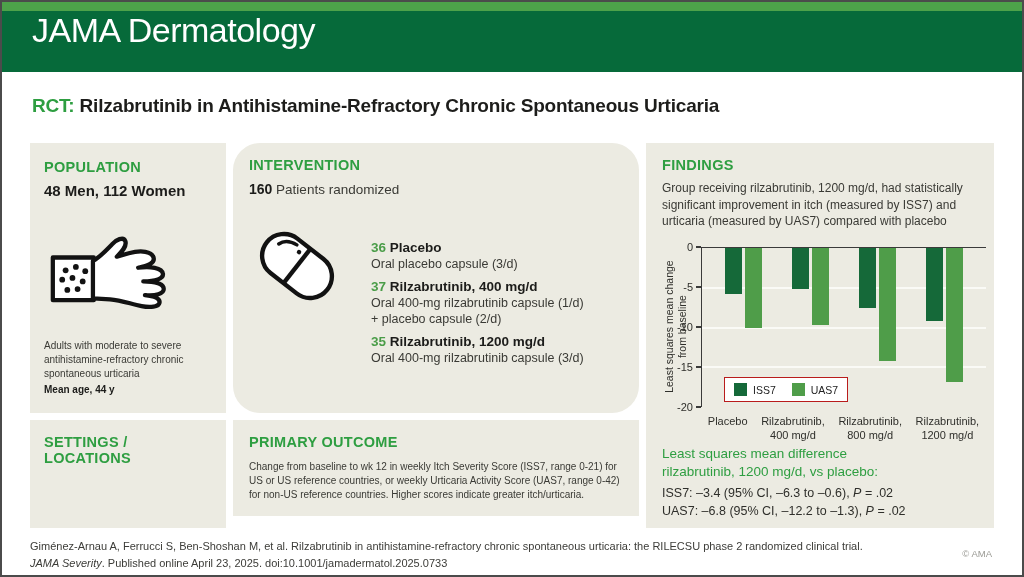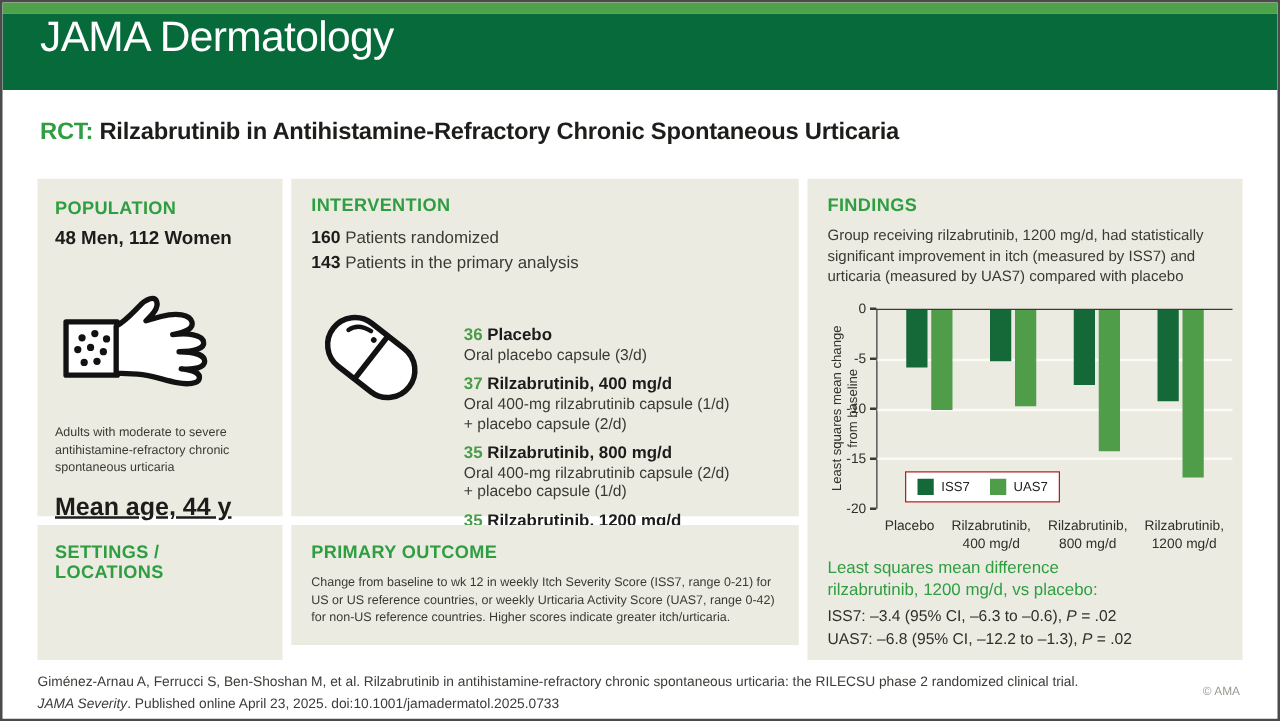--- a/index.html
+++ b/index.html
@@ -16,7 +16,7 @@
   .panel { position:absolute; background:#ECEBE2; box-sizing:border-box; }
   .p-pop   { left:28px;  top:141px; width:196px; height:270px; padding:16px 14px; }
   .p-set   { left:28px;  top:418px; width:196px; height:108px; padding:14px 14px; }
-  .p-int   { left:231px; top:141px; width:406px; height:270px; padding:14px 16px; }
+  .p-int   { left:231px; top:141px; width:406px; height:270px; padding:14px 16px;border-radius:27px; }
   .p-out   { left:231px; top:418px; width:406px; height:96px; padding:14px 16px; }
   .p-find  { left:644px; top:141px; width:348px; height:385px; padding:14px 16px; }
 

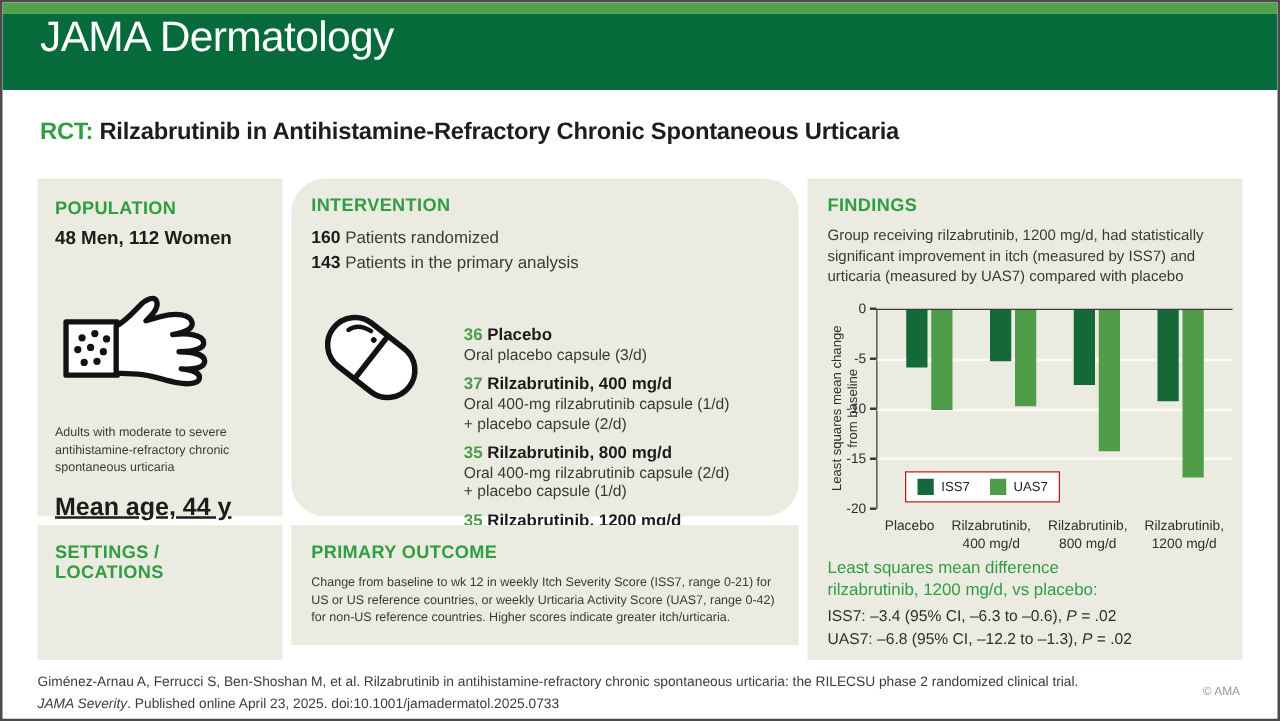--- a/index.html
+++ b/index.html
@@ -116,7 +116,6 @@
   <div class="panel p-int">
     <div class="heading">INTERVENTION</div>
     <div class="count-line"><b>160</b><span> Patients randomized</span></div>
-    <div class="count-line"><b>143</b><span> Patients in the primary analysis</span></div>
     <div class="arm-section">
       <div class="pill-wrap">
         <svg viewBox="0 0 110 110" width="96" height="96">

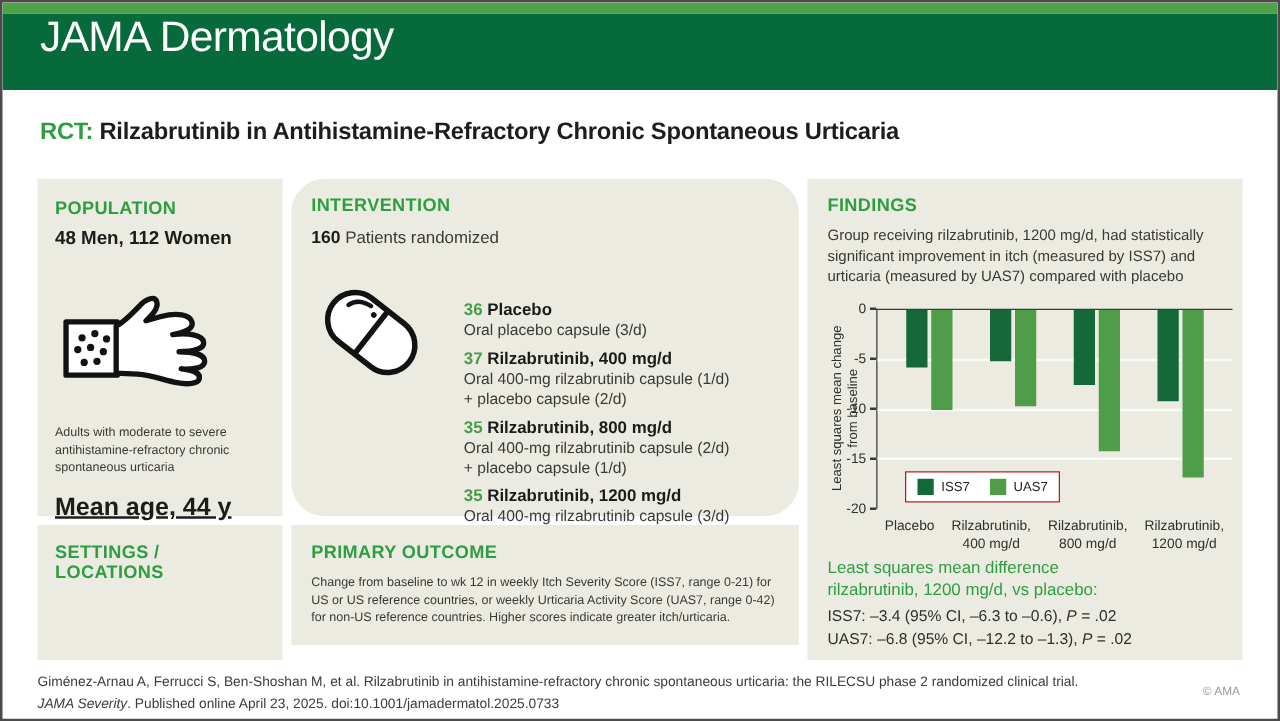--- a/index.html
+++ b/index.html
@@ -138,11 +138,6 @@
 + placebo capsule (2/d)</div>
         </div>
         <div class="arm">
-          <div class="arm-title"><span class="num-green">35</span><span> Rilzabrutinib, 800 mg/d</span></div>
-          <div class="arm-desc preline">Oral 400-mg rilzabrutinib capsule (2/d)
-+ placebo capsule (1/d)</div>
-        </div>
-        <div class="arm">
           <div class="arm-title"><span class="num-green">35</span><span> Rilzabrutinib, 1200 mg/d</span></div>
           <div class="arm-desc preline">Oral 400-mg rilzabrutinib capsule (3/d)</div>
         </div>

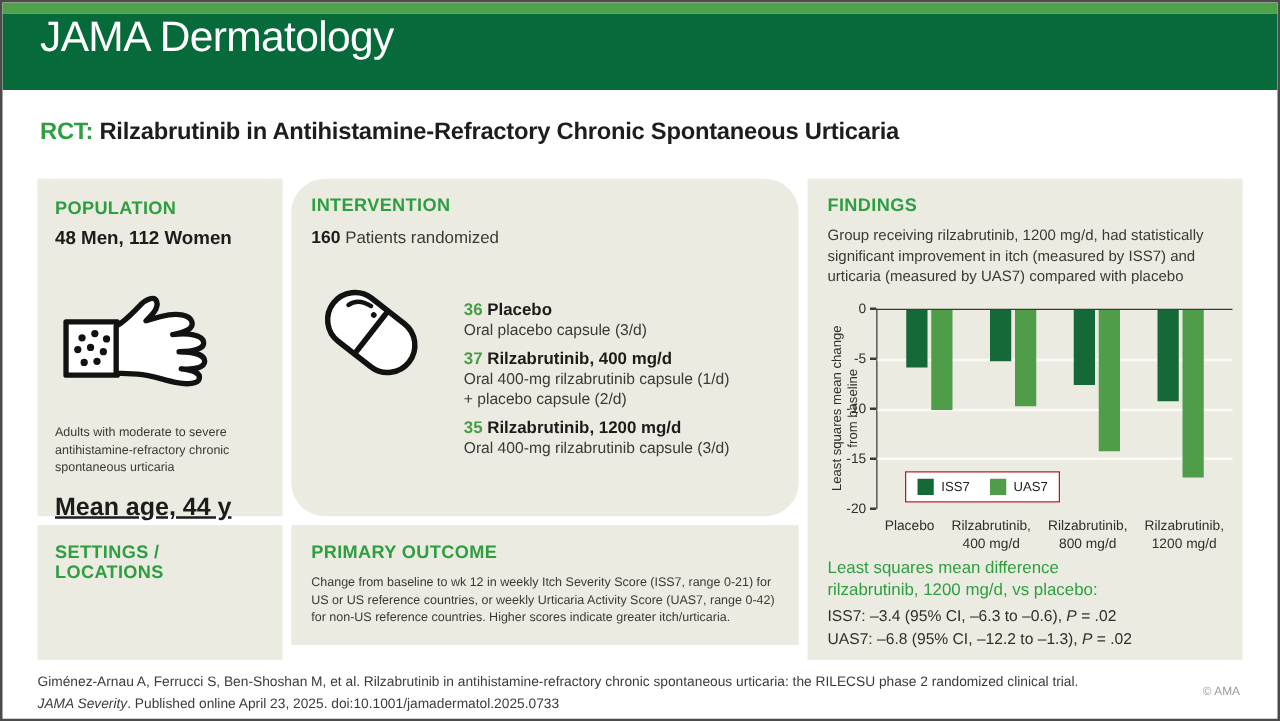--- a/index.html
+++ b/index.html
@@ -29,7 +29,7 @@
   
   .hand-wrap { margin:26px 0 16px 2px; width:128px; }
   .p-pop .desc { margin-top:4px; }
-  .p-pop .mean-age { margin-top:14px; font-size:20px;text-decoration:underline; }
+  .p-pop .mean-age { margin-top:4px; font-size:10px; }
 
   
   .set-row { display:flex; align-items:center; margin-top:10px; }

